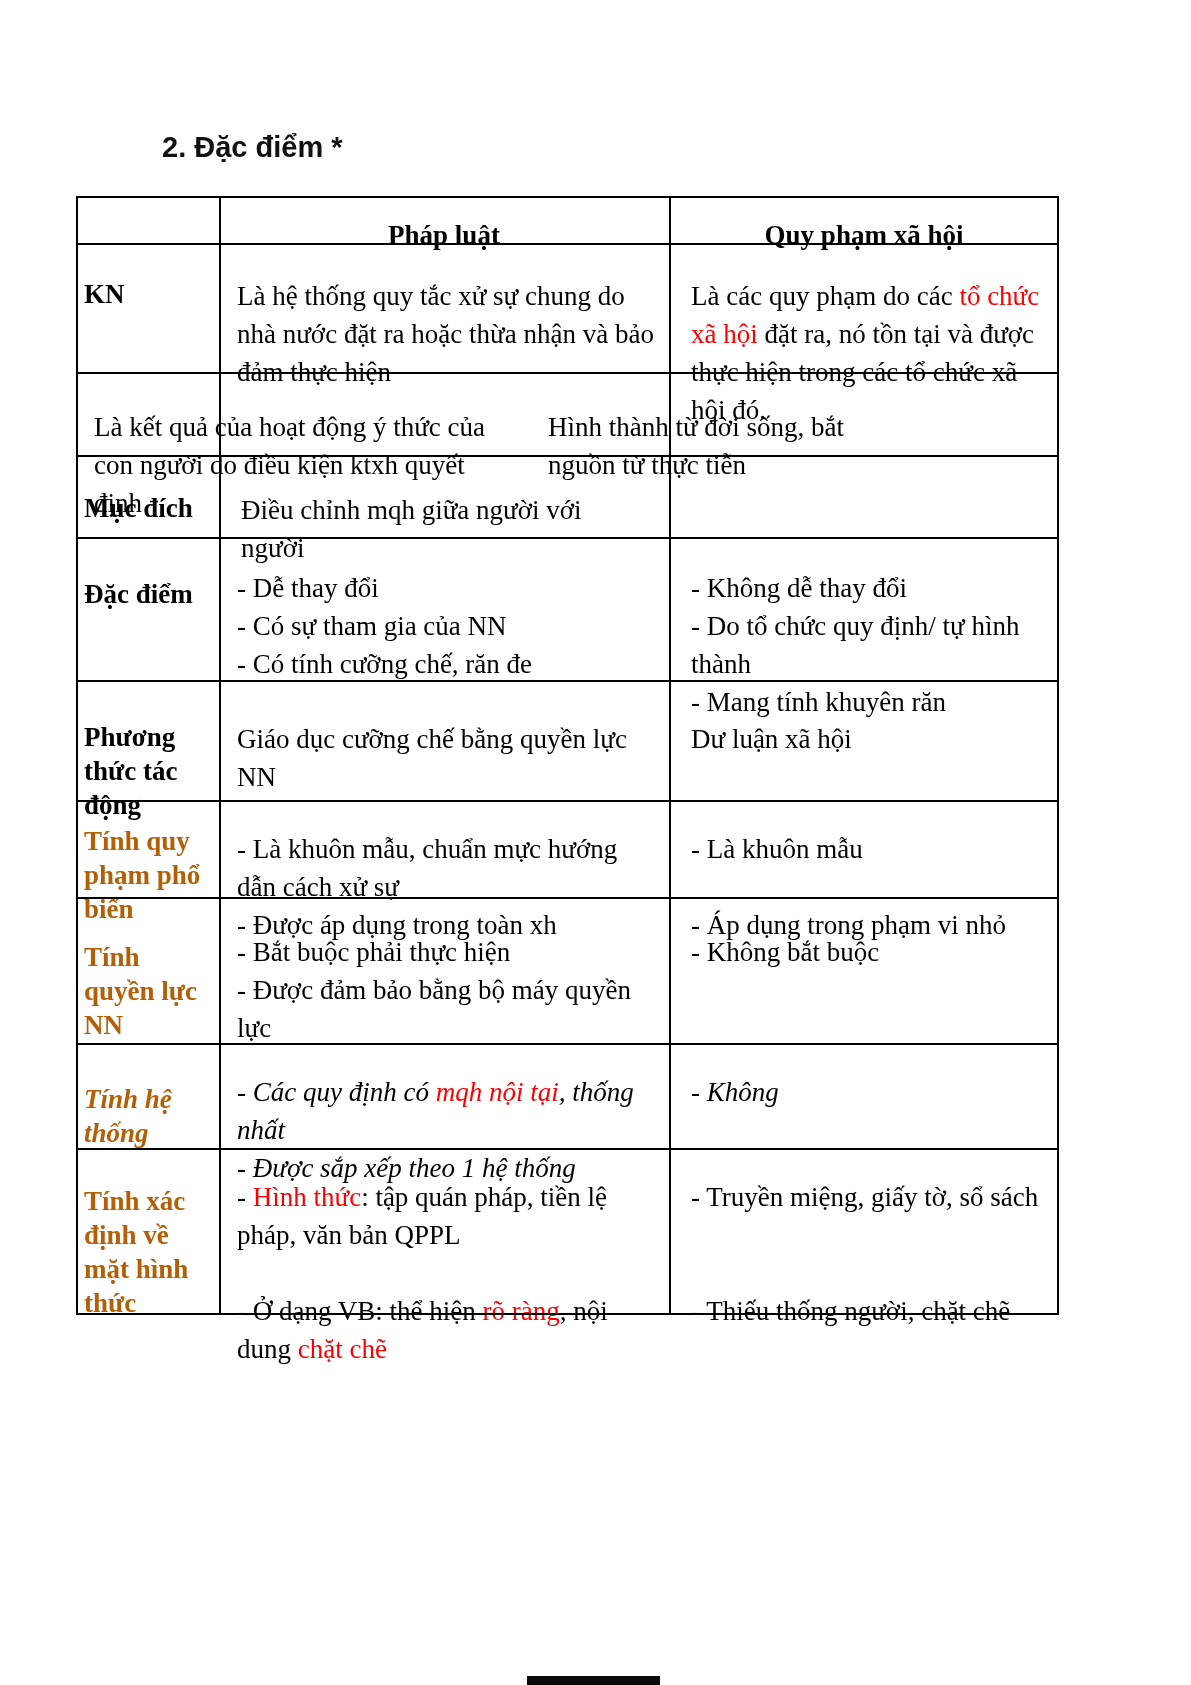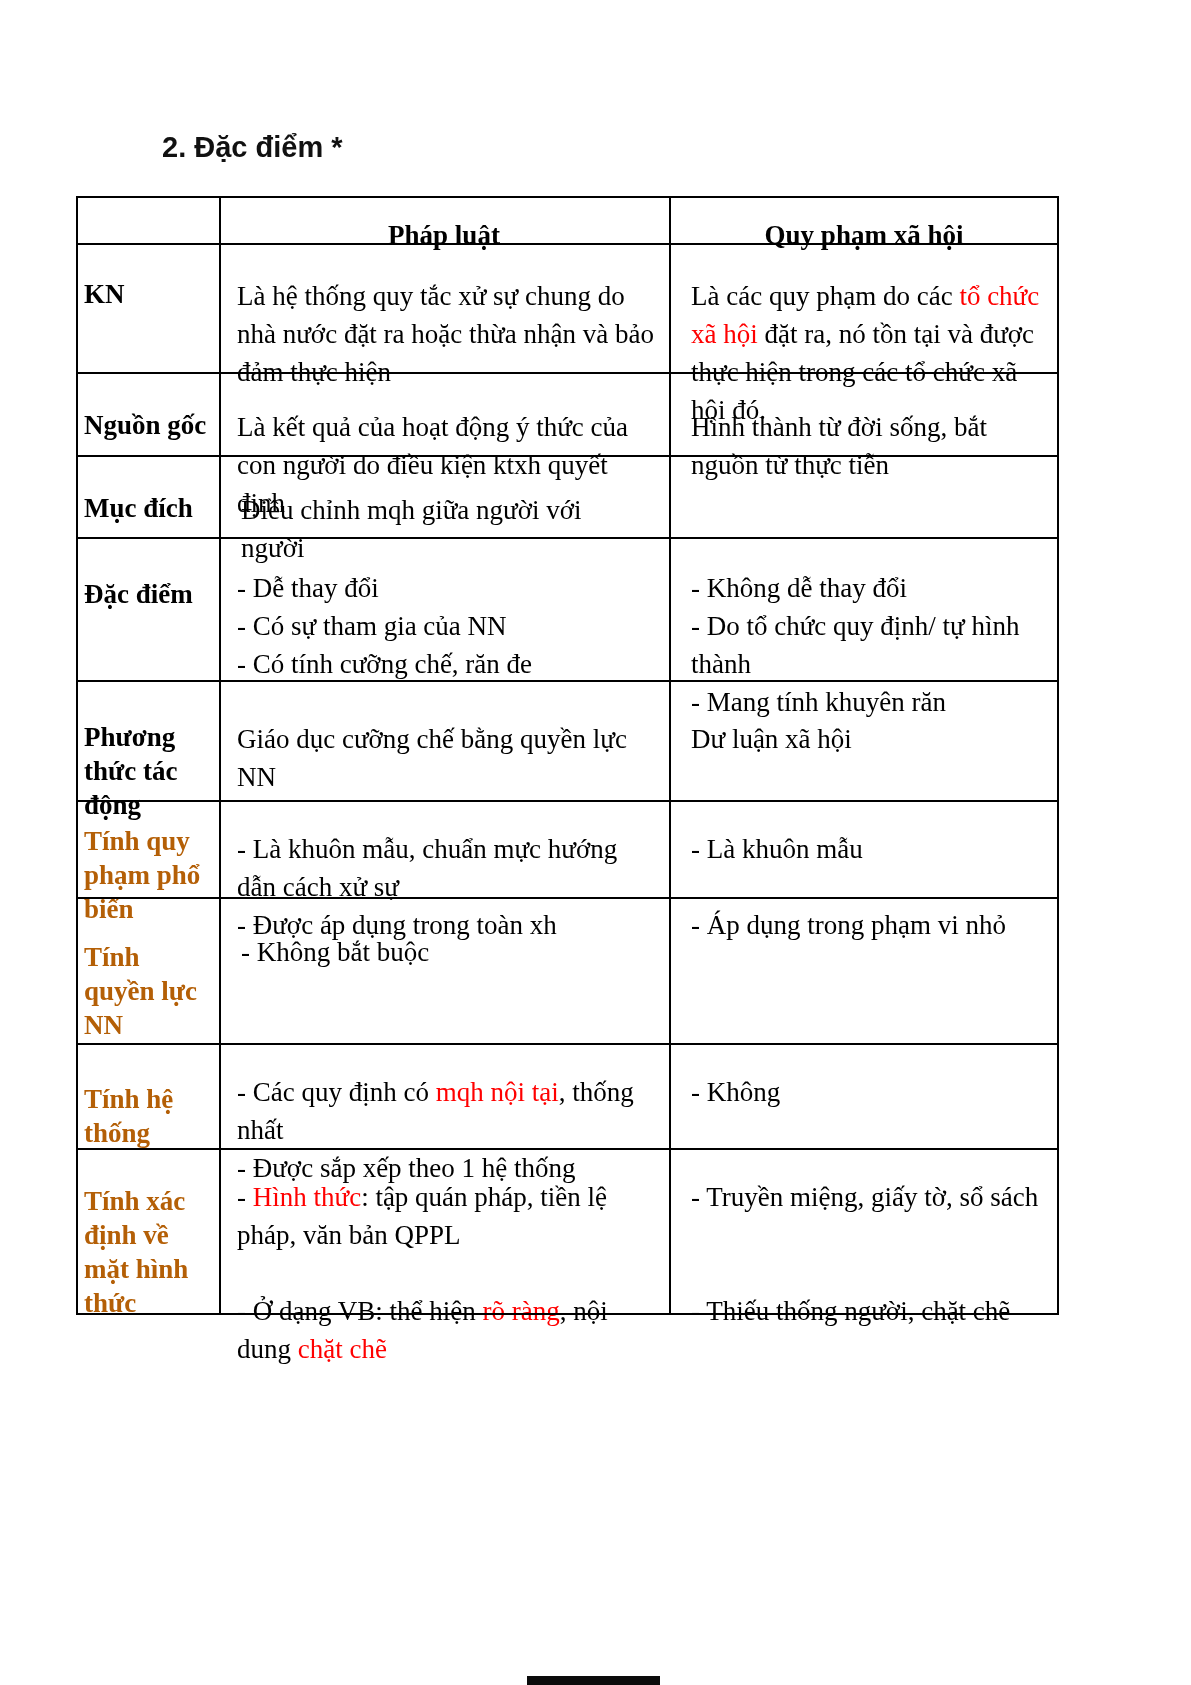--- a/index.html
+++ b/index.html
@@ -92,7 +92,6 @@
         </div>
       </div>
       <div class="trow row-nguongoc">
-        <div class="cell cell-label">Nguồn gốc</div>
         <div class="cell cell-law">
           <p class="para"><span>Là kết quả của hoạt động ý thức của con người do điều kiện ktxh quyết định</span></p>
         </div>

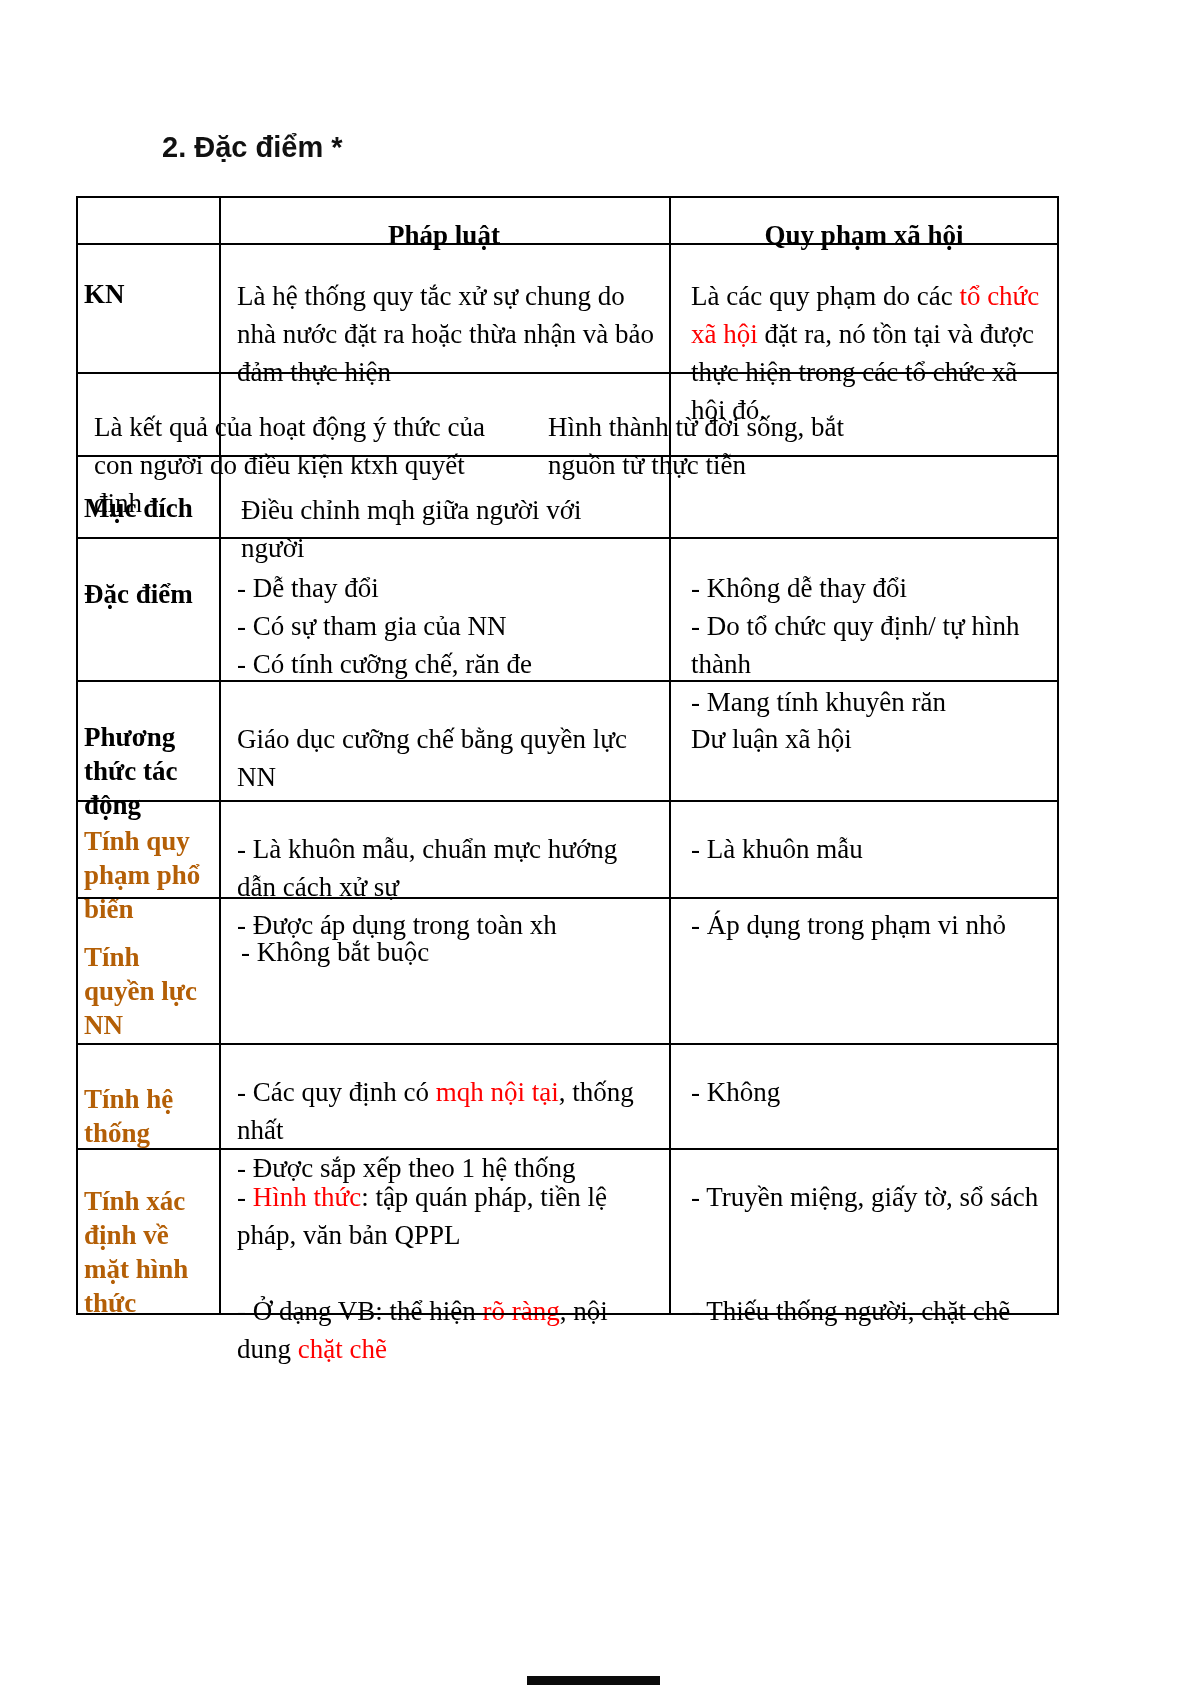--- a/index.html
+++ b/index.html
@@ -147,6 +147,10 @@
         <div class="cell cell-label accent">Tính
 quyền lực
 NN</div>
+        <div class="cell cell-law">
+          <p class="para"><span>- Bắt buộc phải thực hiện</span></p>
+          <p class="para"><span>- Được đảm bảo bằng bộ máy quyền lực</span></p>
+        </div>
         <div class="cell cell-social">
           <p class="para"><span>- Không bắt buộc</span></p>
         </div>

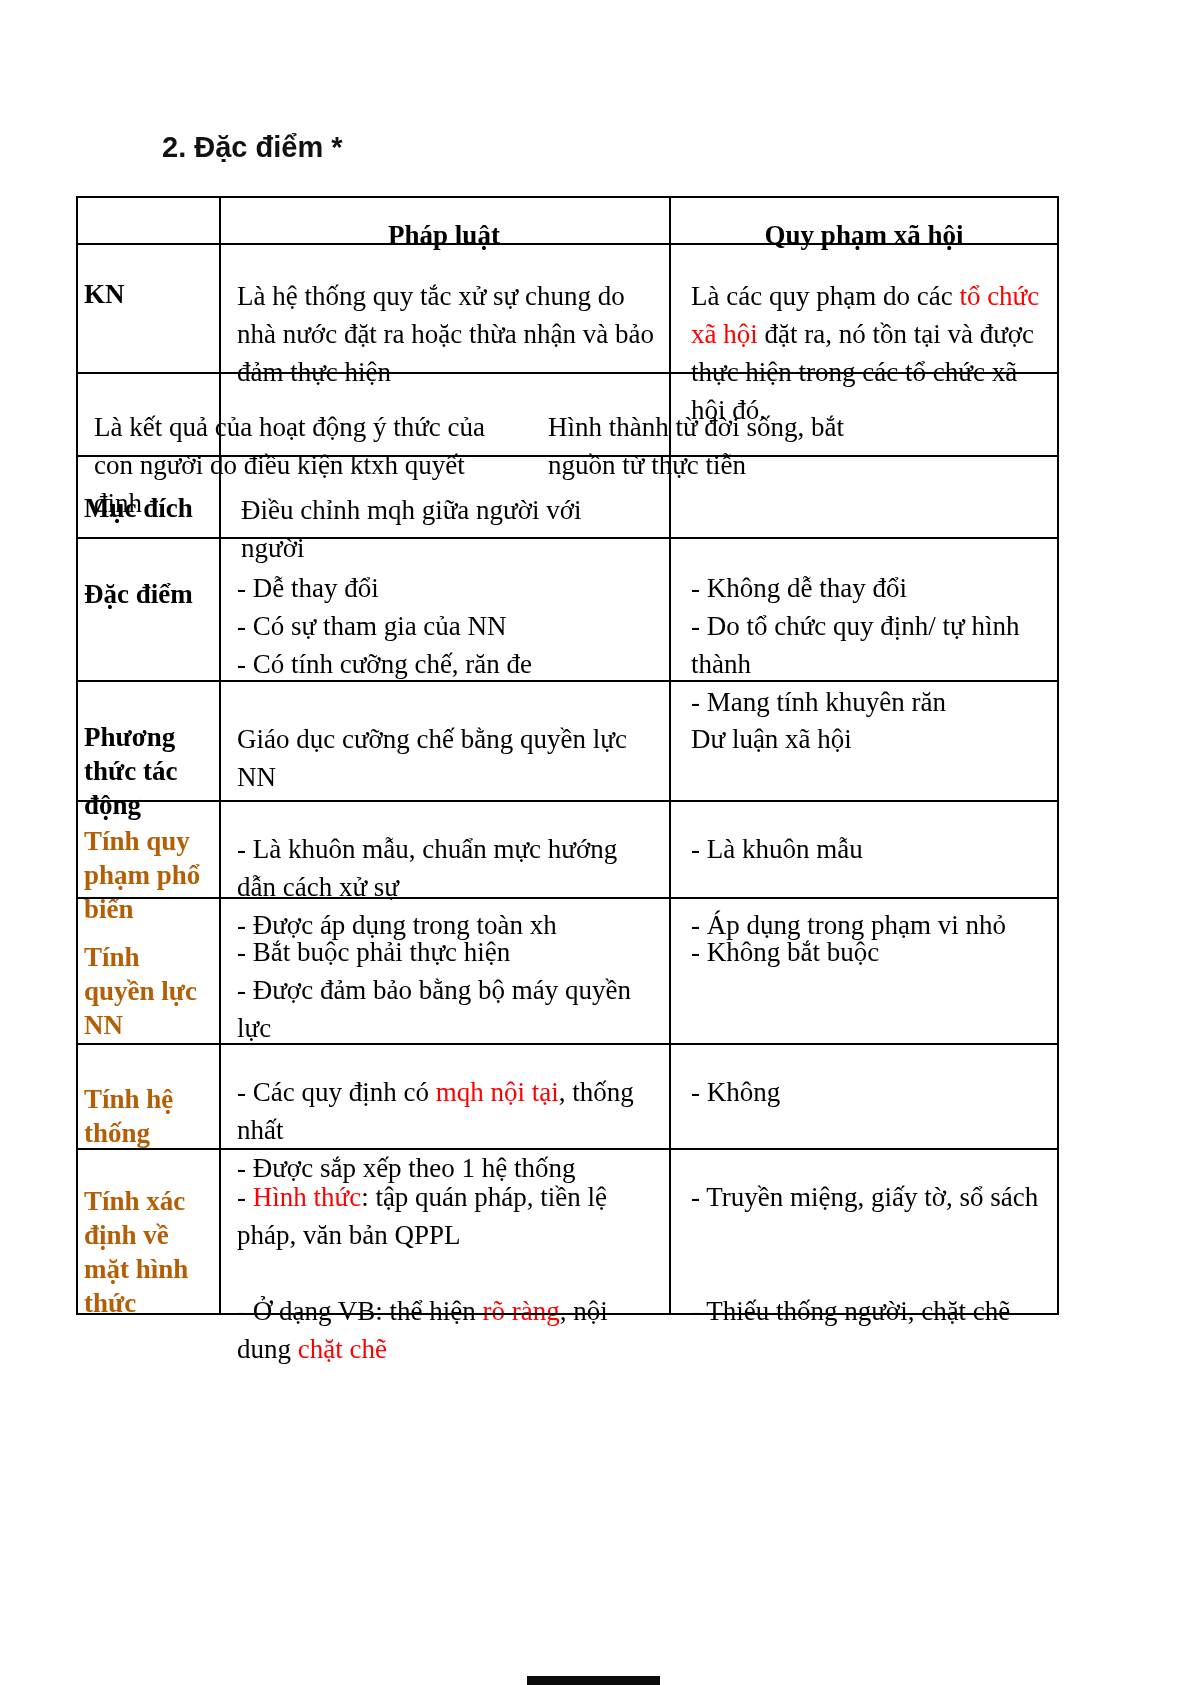--- a/index.html
+++ b/index.html
@@ -56,7 +56,7 @@
   .row-phuongthuc { height: 120px; --pad: 40px; --lpad: 40px; }
   .row-quypham    { height:  97px; --pad: 30px; --lpad: 24px; }
   .row-quyenluc   { height: 146px; --pad: 36px; --lpad: 43px; }
-  .row-hethong    { height: 105px; --pad: 30px; --lpad: 39px; }
+  .row-hethong    { height: 105px; font-style: italic; --pad: 30px; --lpad: 39px; }
   .row-xacdinh    { height: 167px; --pad: 30px; --lpad: 36px; }
 
   

